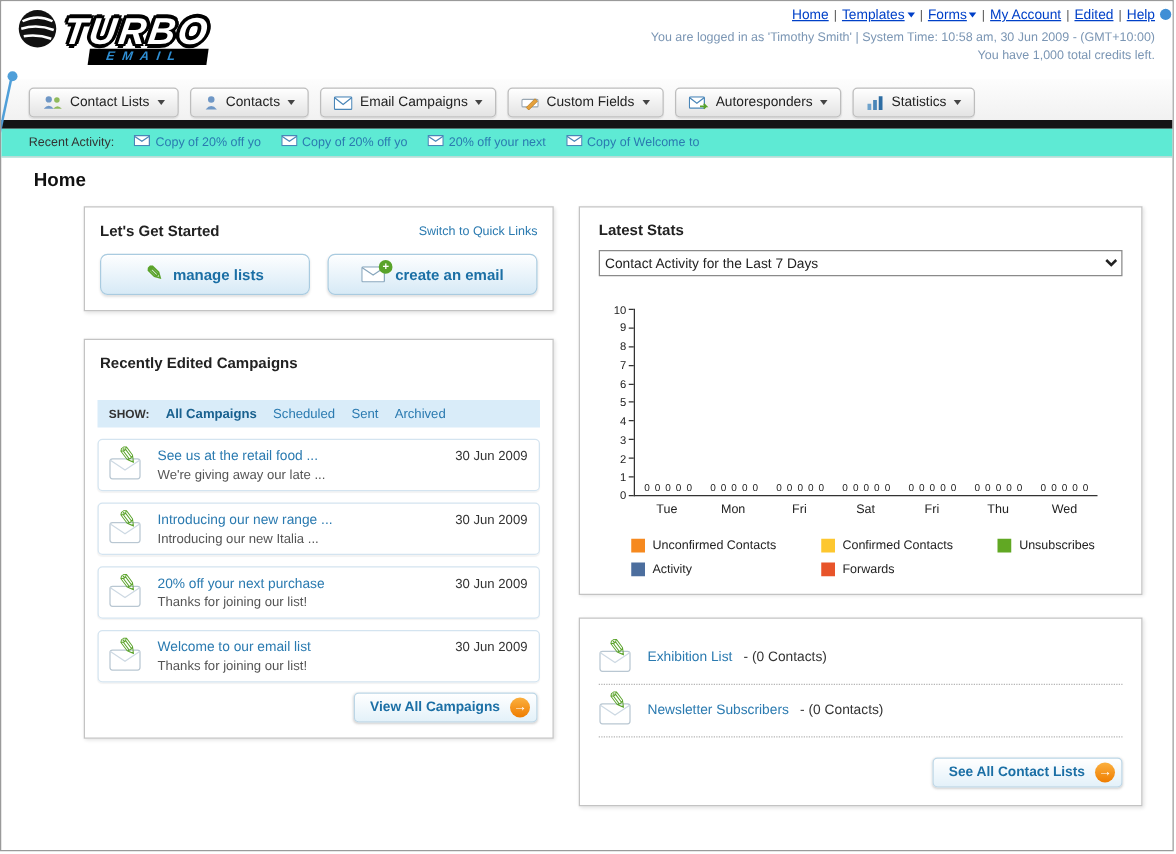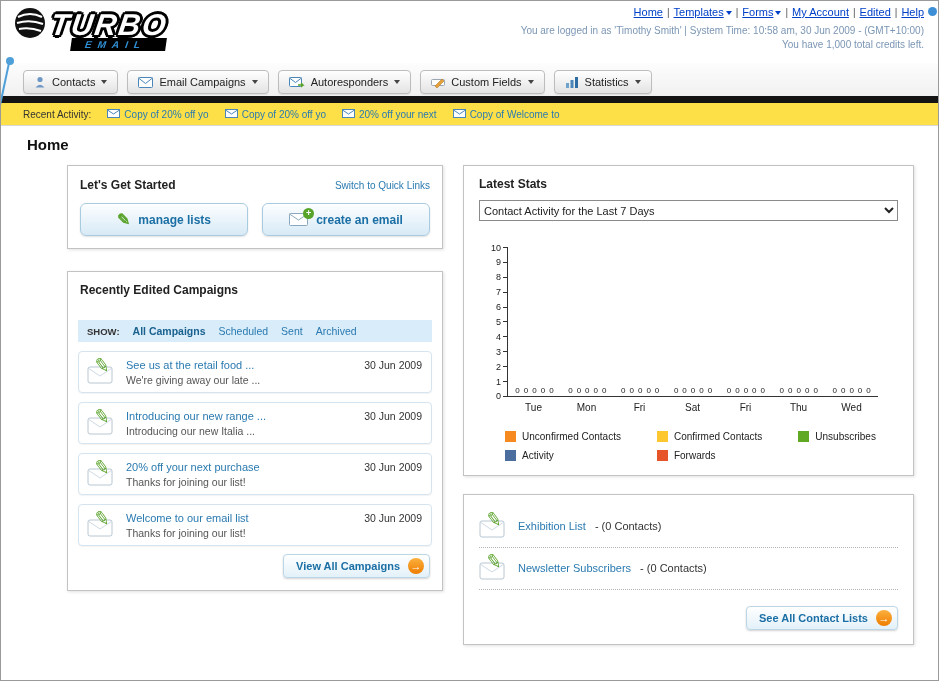--- a/index.html
+++ b/index.html
@@ -152,6 +152,18 @@
   </header>
 
   <nav class="main-nav">
+    <div class="tab">
+      <span class="icon">
+          <svg width="16" height="12" viewBox="0 0 16 12">
+            <circle cx="5" cy="3.5" r="2.5" fill="#6f97c6"></circle>
+            <path d="M1 11 q4 -5 8 0 z" fill="#6f97c6"></path>
+            <circle cx="11.5" cy="4" r="2.2" fill="#8fba5b"></circle>
+            <path d="M8.5 11 q3.5 -4.2 7 0 z" fill="#8fba5b"></path>
+          </svg>
+        </span>
+      <span>Contact Lists</span>
+      <span class="caret-dark"></span>
+    </div>
     <div class="tab">
       <span class="icon">
           <svg width="12" height="12" viewBox="0 0 12 12">

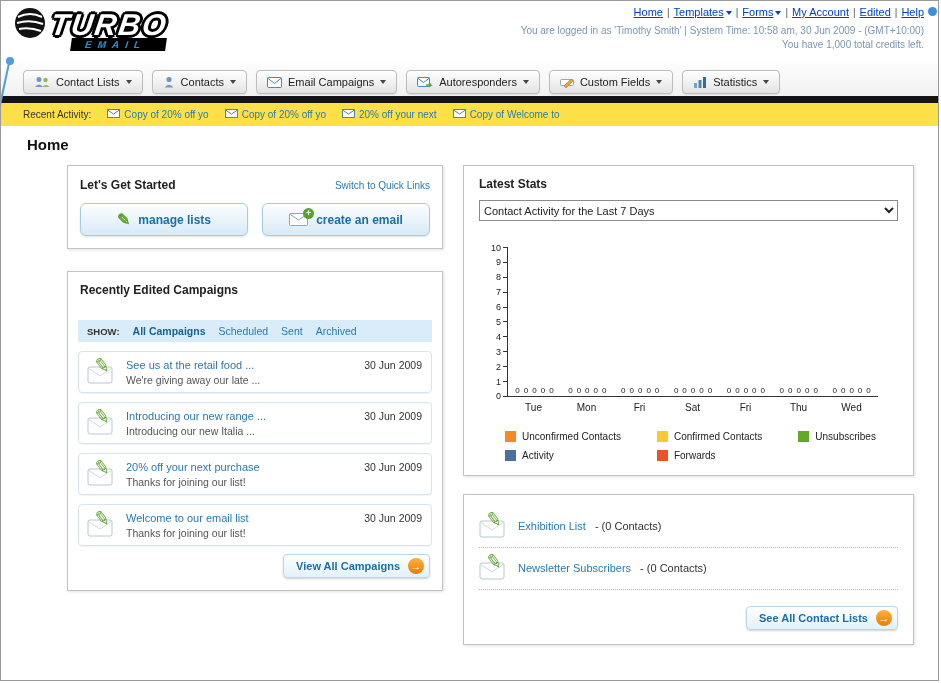--- a/index.html
+++ b/index.html
@@ -186,6 +186,16 @@
     </div>
     <div class="tab">
       <span class="icon">
+          <svg width="14" height="11" viewBox="0 0 14 11">
+            <rect x="0.5" y="2.5" width="13" height="6" rx="1" fill="#fff" stroke="#9aa7b2"></rect>
+            <path d="M4 9 L11 2 L13 4 L6 11 z" fill="#e6a13c" stroke="#b37a1f" stroke-width="0.6"></path>
+          </svg>
+        </span>
+      <span>Custom Fields</span>
+      <span class="caret-dark"></span>
+    </div>
+    <div class="tab">
+      <span class="icon">
           <svg width="16" height="11" viewBox="0 0 16 11">
             <rect x="0.5" y="0.5" width="12" height="9" rx="1" fill="#fff" stroke="#4a86b8"></rect>
             <path d="M0.5 1 L6.5 5.5 L12.5 1" fill="none" stroke="#4a86b8"></path>
@@ -193,16 +203,6 @@
           </svg>
         </span>
       <span>Autoresponders</span>
-      <span class="caret-dark"></span>
-    </div>
-    <div class="tab">
-      <span class="icon">
-          <svg width="14" height="11" viewBox="0 0 14 11">
-            <rect x="0.5" y="2.5" width="13" height="6" rx="1" fill="#fff" stroke="#9aa7b2"></rect>
-            <path d="M4 9 L11 2 L13 4 L6 11 z" fill="#e6a13c" stroke="#b37a1f" stroke-width="0.6"></path>
-          </svg>
-        </span>
-      <span>Custom Fields</span>
       <span class="caret-dark"></span>
     </div>
     <div class="tab">

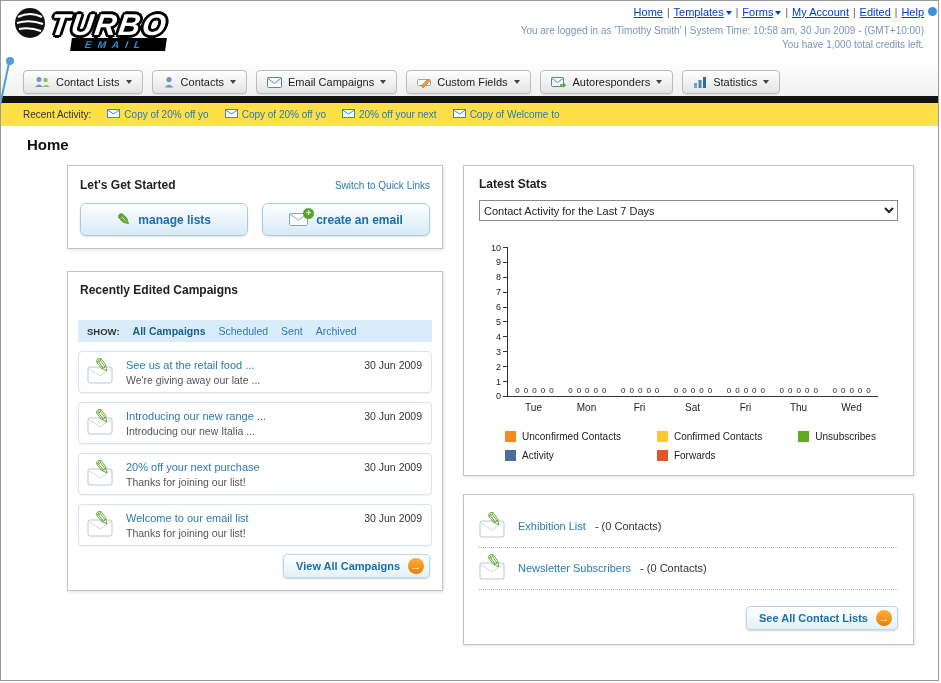--- a/index.html
+++ b/index.html
@@ -44,7 +44,7 @@
 
   
   .activity-bar { height:23px; padding:0 0 0 22px; display:flex; align-items:center; gap:16px;
-                  font-size:10px; border-bottom:1px solid #d8d8d8; background:#fde047; }
+                  font-size:10px; border-bottom:1px solid #d8d8d8; background:#5eead4; }
   .activity-label { color:#333; }
   .act-item { display:inline-flex; align-items:center; gap:4px; }
   .act-item a { color:#2a7ab0; text-decoration:none; cursor:pointer; }

